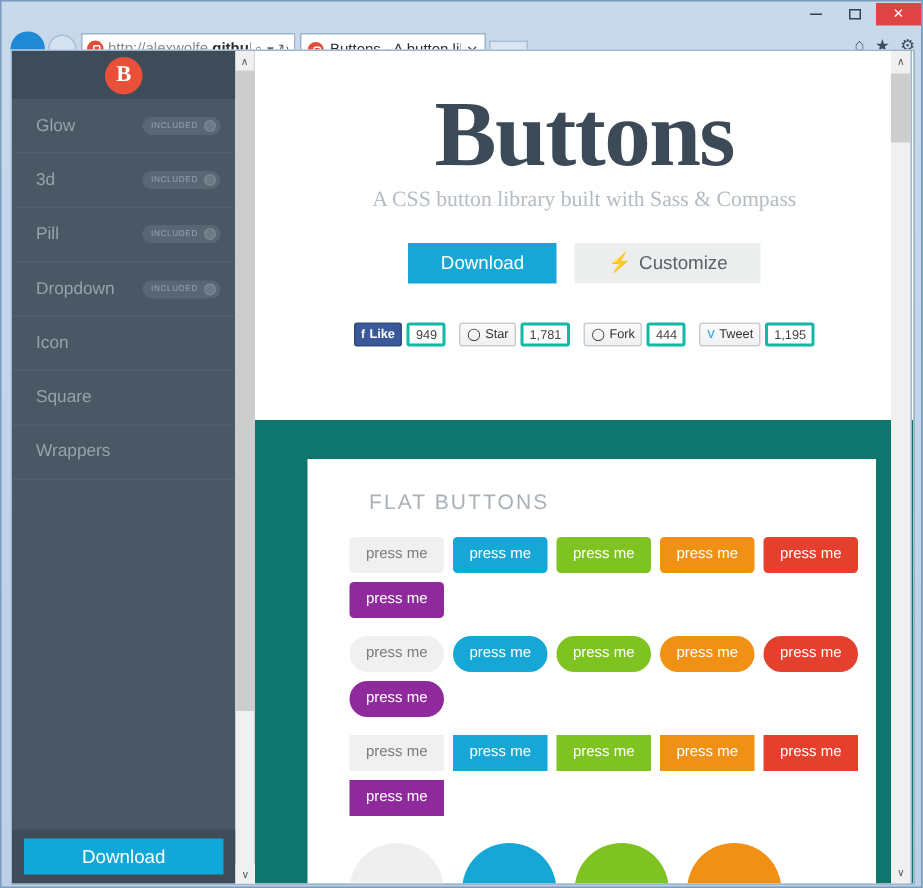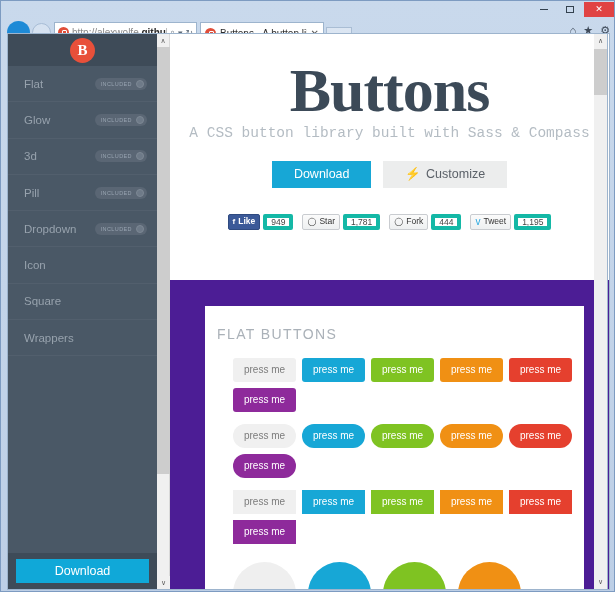--- a/index.html
+++ b/index.html
@@ -277,13 +277,6 @@
       </div>
       <div id="navlist">
           <div class="navitem">
-            <span class="navlabel">Flat</span>
-            <span class="badge">
-              <span class="badge-text">INCLUDED</span>
-              <span class="badge-dot"></span>
-            </span>
-          </div>
-          <div class="navitem">
             <span class="navlabel">Glow</span>
             <span class="badge">
               <span class="badge-text">INCLUDED</span>

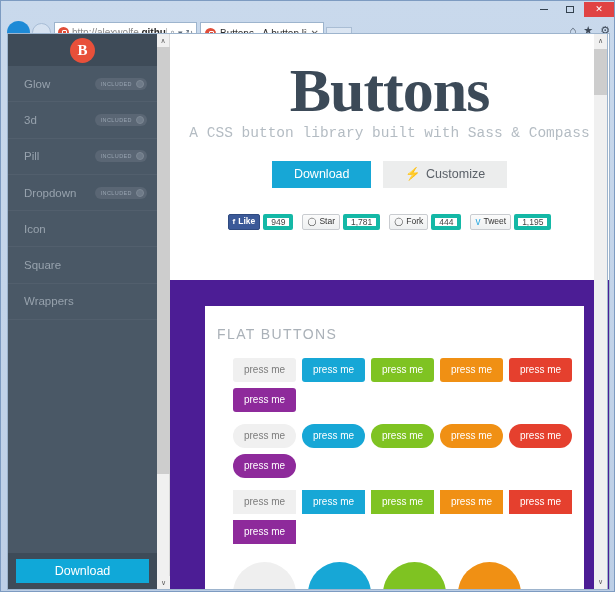--- a/index.html
+++ b/index.html
@@ -144,7 +144,7 @@
 
   
   #content {
-    flex: 1 1 auto; height: 100%; background: #4c1d95; position: relative; overflow: hidden;
+    flex: 1 1 auto; height: 100%; background: #0f766e; position: relative; overflow: hidden;
   }
   #hero {
     background: #fff; padding: 24px 0 16px; text-align: center; height: 246px;

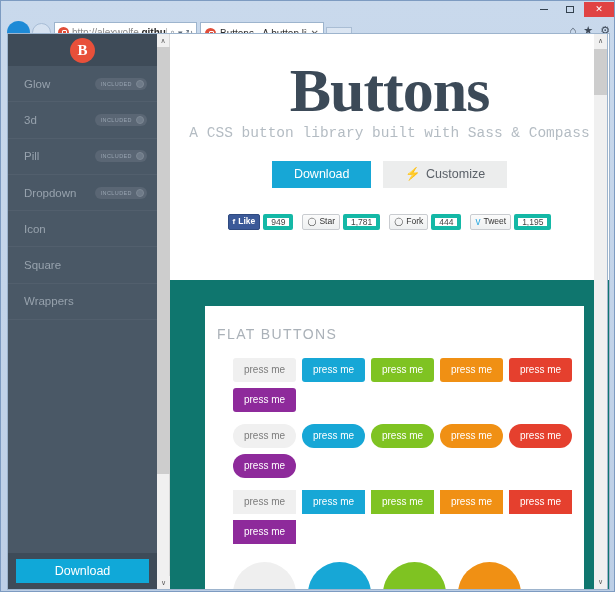--- a/index.html
+++ b/index.html
@@ -154,7 +154,7 @@
     font-size: 62px; color: #3c4a58; letter-spacing: -1px; line-height: 1.05;
   }
   #hero-sub {
-    font-family: Liberation Mono, monospace; font-size: 14.5px; color: #b4bcc3;
+    font-family: Liberation Serif, serif; font-size: 14.5px; color: #b4bcc3;
     margin-top: 2px;
   }
   #hero-btns {

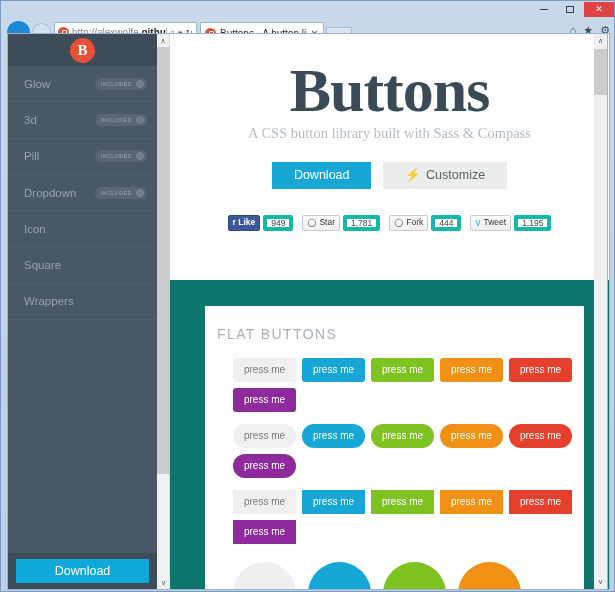--- a/index.html
+++ b/index.html
@@ -177,7 +177,7 @@
   }
   .social-btn.fb { background: #3b5998; color: #fff; border-color: #2f4a80; font-weight: bold; }
   .social-count {
-    height: 16px; padding: 0 4px; font-size: 8.5px; border: 4px solid #14b8a6;
+    height: 16px; padding: 0 4px; font-size: 8.5px; border: 2px solid #14b8a6;
     background: #fff; color: #444; display: flex; align-items: center; margin-left: 3px;
     border-radius: 2px;
   }

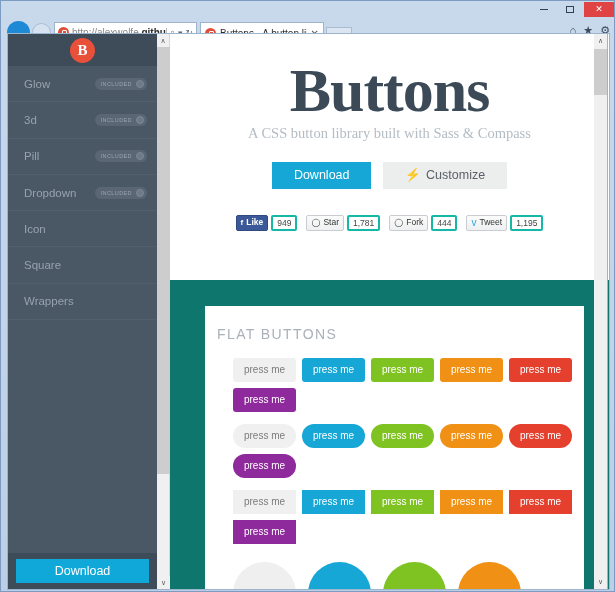--- a/index.html
+++ b/index.html
@@ -189,7 +189,7 @@
     min-height: 260px;
   }
   #card-title {
-    font-size: 14px; color: #aab1b8; letter-spacing: 1.4px; padding: 0 0 16px 12px;
+    font-size: 14px; color: #aab1b8; letter-spacing: 1.4px; padding: 0 0 16px 41px;
   }
   .btnrow { display: flex; flex-wrap: wrap; gap: 6px 6px; padding: 0 0 12px 28px; max-width: 370px; }
   .pm { font-size: 10px; color: #fff; padding: 7px 0; width: 63px; text-align: center; line-height: 1; }

